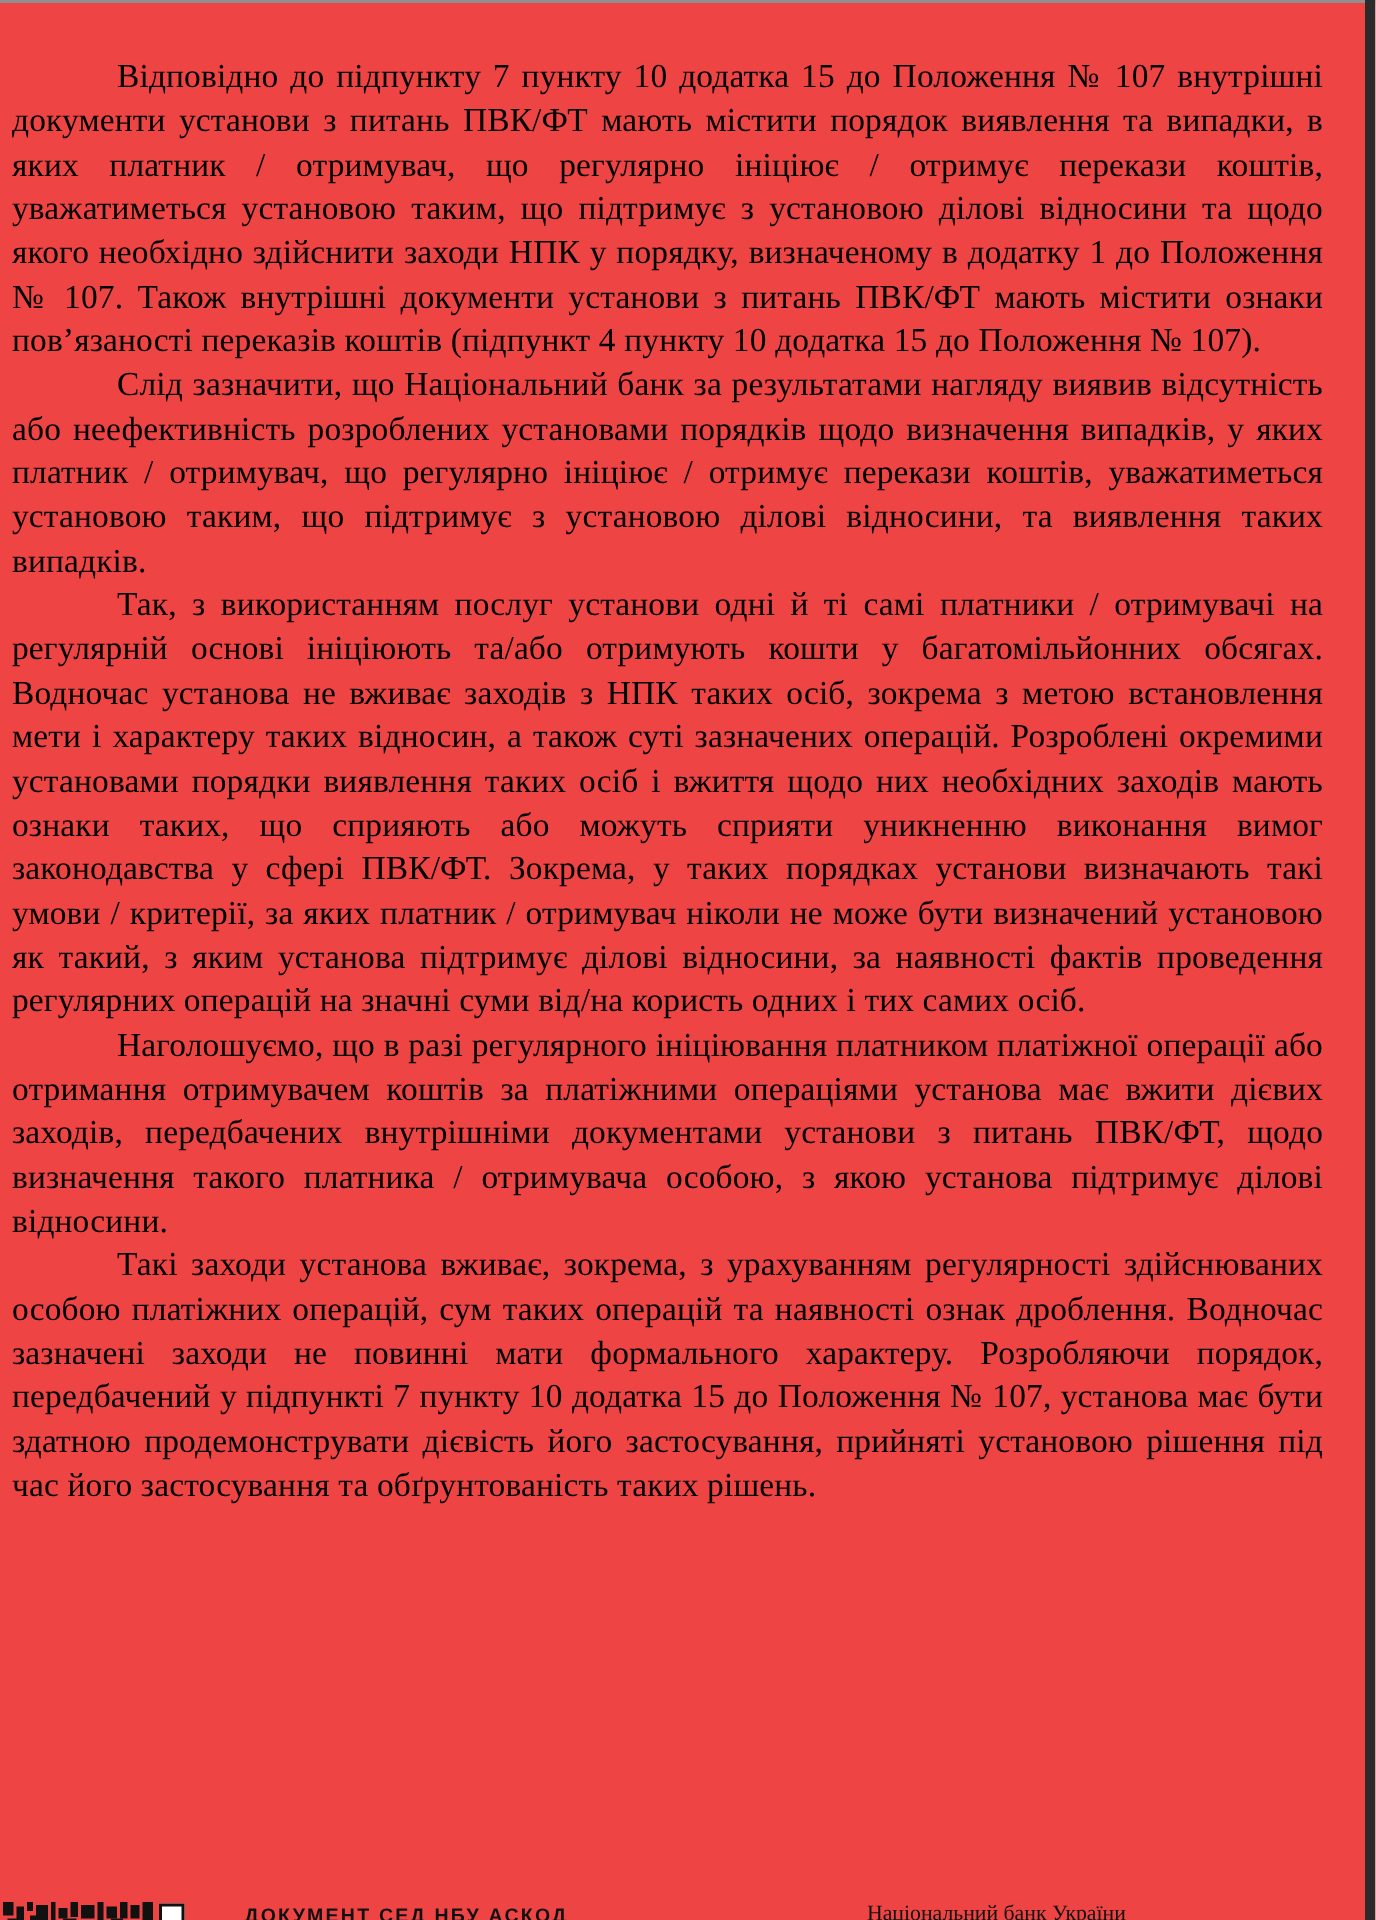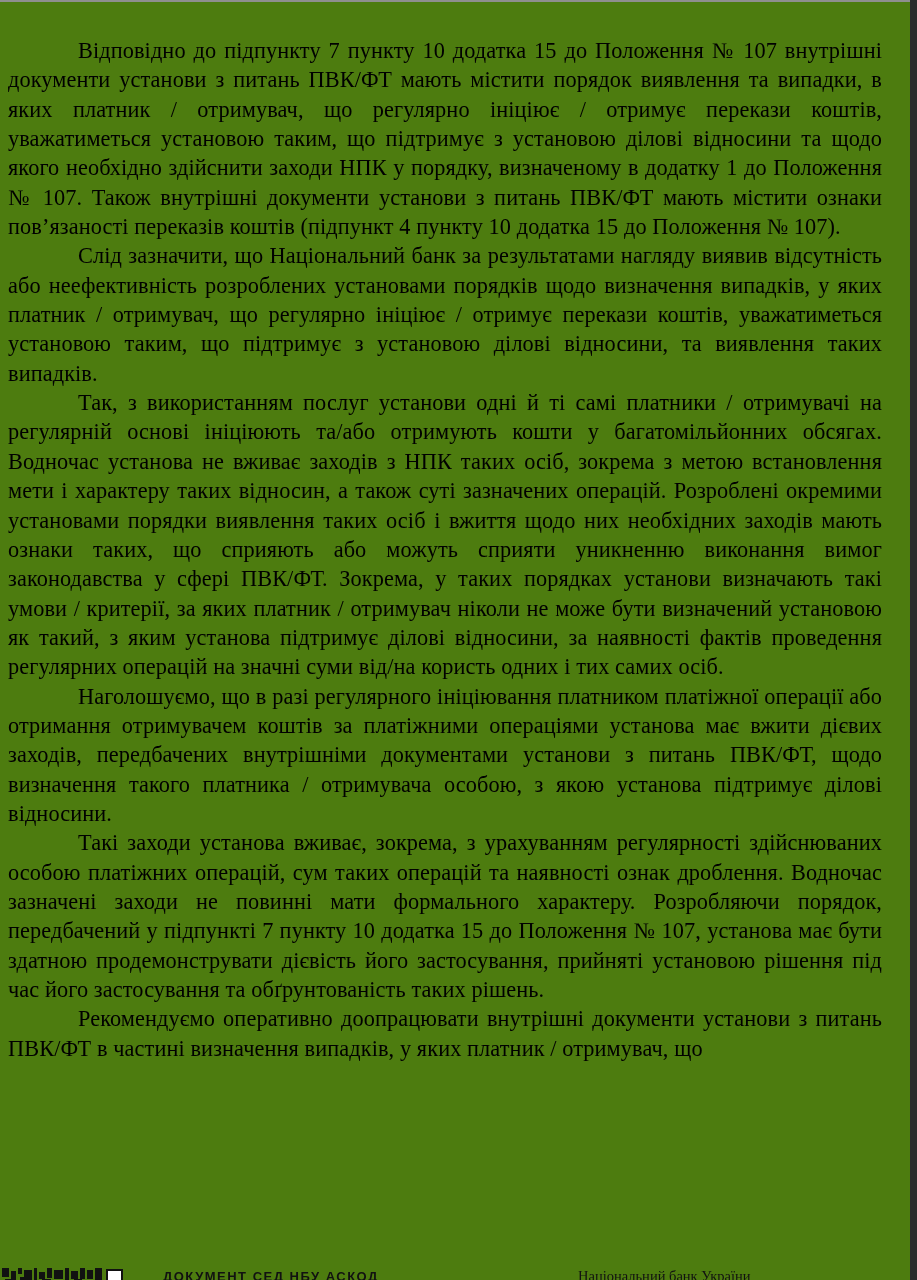--- a/index.html
+++ b/index.html
@@ -7,7 +7,7 @@
     position: relative;
     width: 917px;
     height: 1280px;
-    background: #4d7c0f;
+    background: #ef4444;
     overflow: hidden;
     font-family: "Liberation Serif", "DejaVu Serif", serif;
     color: #000000;

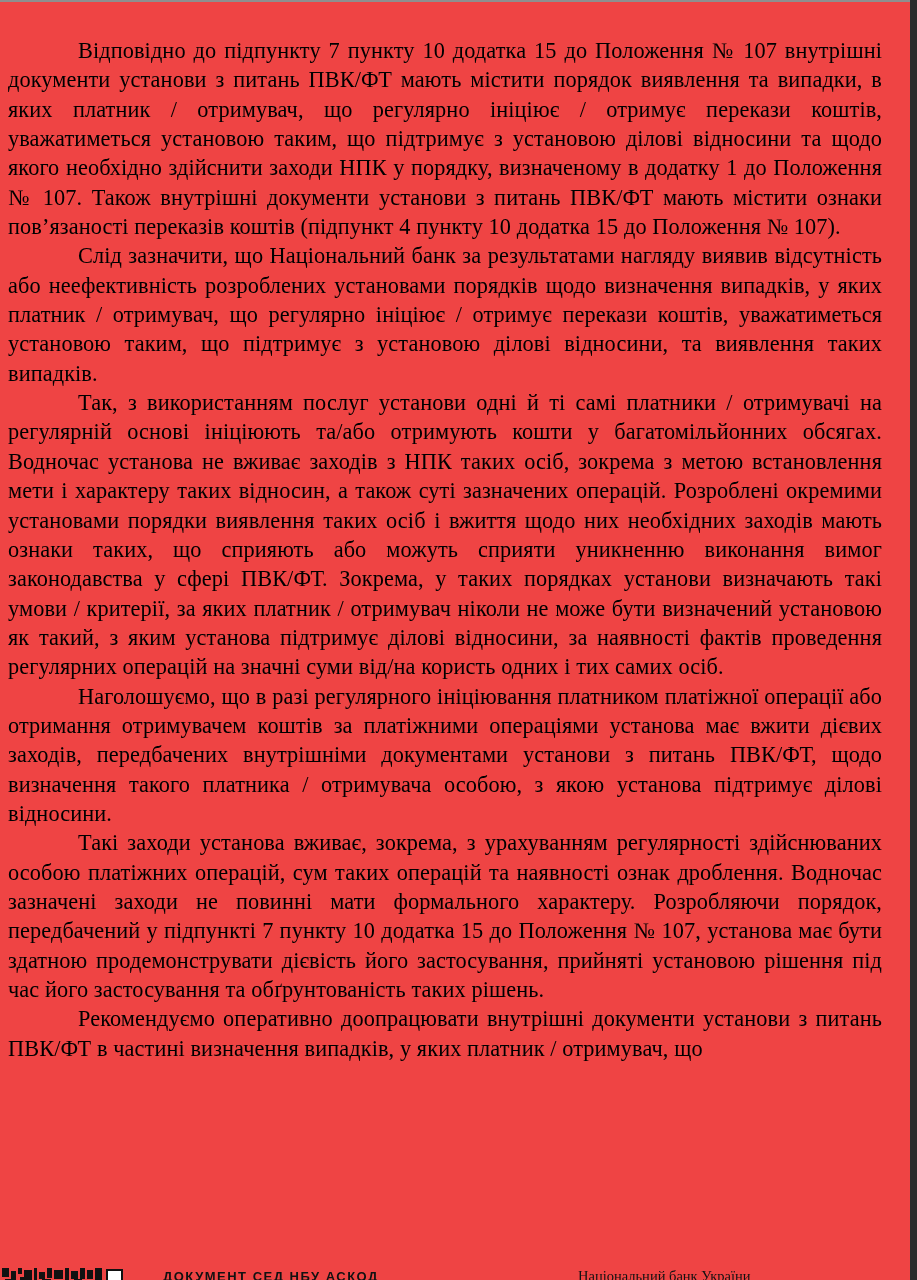--- a/index.html
+++ b/index.html
@@ -89,7 +89,6 @@
     <p>Так, з використанням послуг установи одні й ті самі платники / отримувачі на регулярній основі ініціюють та/або отримують кошти у багатомільйонних обсягах. Водночас установа не вживає заходів з НПК таких осіб, зокрема з метою встановлення мети і характеру таких відносин, а також суті зазначених операцій. Розроблені окремими установами порядки виявлення таких осіб і вжиття щодо них необхідних заходів мають ознаки таких, що сприяють або можуть сприяти уникненню виконання вимог законодавства у сфері ПВК/ФТ. Зокрема, у таких порядках установи визначають такі умови / критерії, за яких платник / отримувач ніколи не може бути визначений установою як такий, з яким установа підтримує ділові відносини, за наявності фактів проведення регулярних операцій на значні суми від/на користь одних і тих самих осіб.</p>
     <p>Наголошуємо, що в разі регулярного ініціювання платником платіжної операції або отримання отримувачем коштів за платіжними операціями установа має вжити дієвих заходів, передбачених внутрішніми документами установи з питань ПВК/ФТ, щодо визначення такого платника / отримувача особою, з якою установа підтримує ділові відносини.</p>
     <p>Такі заходи установа вживає, зокрема, з урахуванням регулярності здійснюваних особою платіжних операцій, сум таких операцій та наявності ознак дроблення. Водночас зазначені заходи не повинні мати формального характеру. Розробляючи порядок, передбачений у підпункті 7 пункту 10 додатка 15 до Положення № 107, установа має бути здатною продемонструвати дієвість його застосування, прийняті установою рішення під час його застосування та обґрунтованість таких рішень.</p>
-    <p>Рекомендуємо оперативно доопрацювати внутрішні документи установи з питань ПВК/ФТ в частині визначення випадків, у яких платник / отримувач, що</p>
   </div>
 
   <div class="footer">

